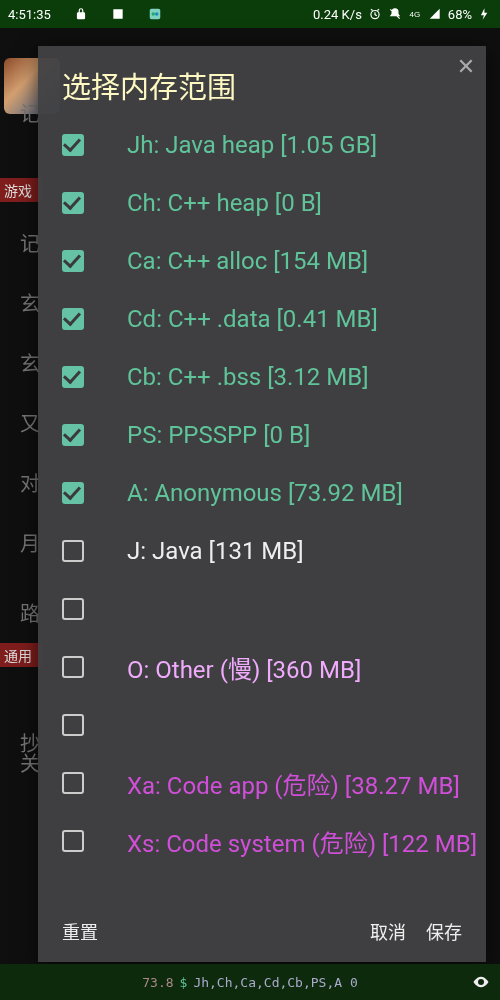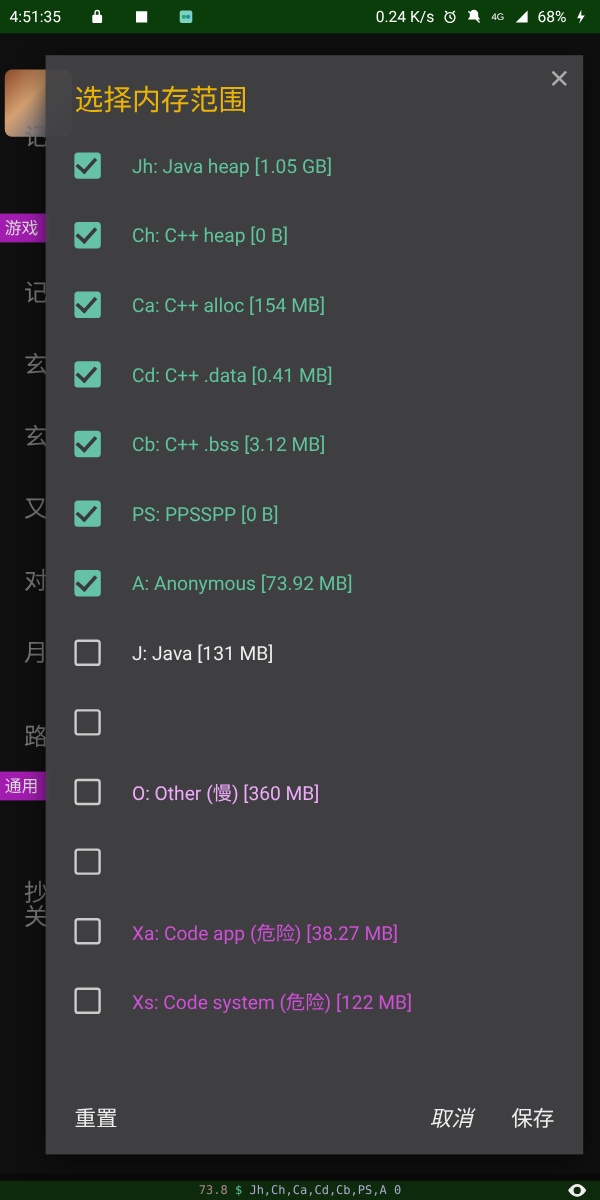--- a/index.html
+++ b/index.html
@@ -42,7 +42,7 @@
     color: #aaa; font-size: 22px; display: flex; align-items: center; justify-content: center;
   }
   .dialog-title {
-    font-size: 24px; font-weight: 400; color: #eab308;
+    font-size: 29px; font-weight: 400; color: #fef9c3;
     padding: 18px 24px 10px 24px;
   }
   .dialog-list {

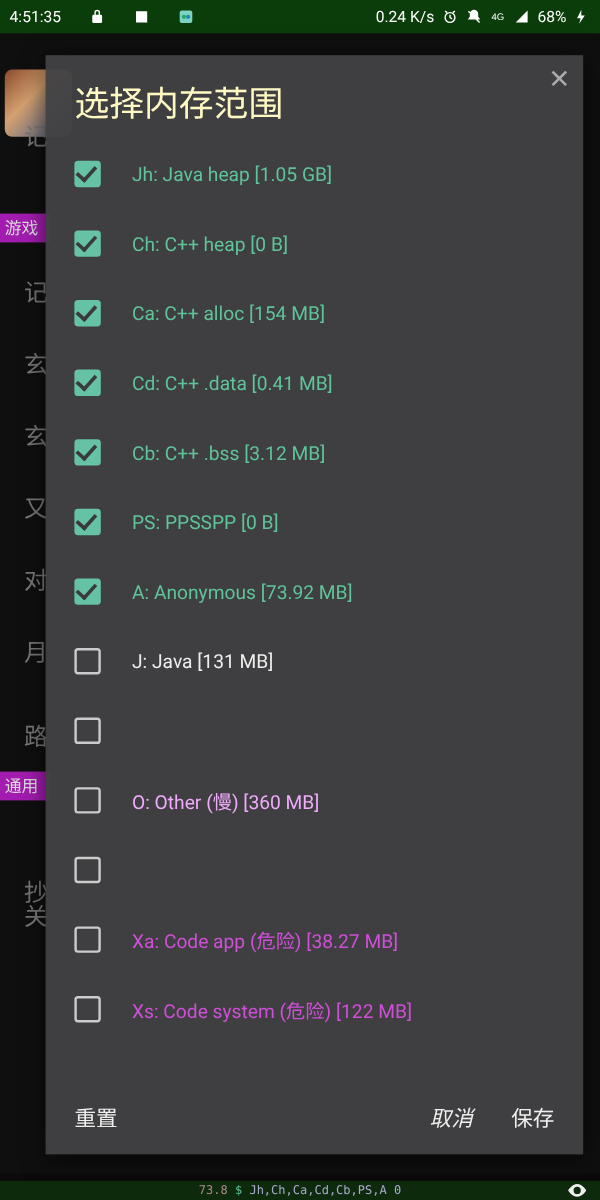--- a/index.html
+++ b/index.html
@@ -63,7 +63,7 @@
     border-width: 0 3px 3px 0; transform: rotate(42deg);
   }
   .checkbox.unchecked { border: 2.5px solid #ccc; background: transparent; }
-  .row-label { font-size: 16px; white-space: nowrap; }
+  .row-label { font-size: 24px; white-space: nowrap; margin-left: 17px; }
   .c-green  { color: #5fc49a; }
   .c-white  { color: #eee; }
   .c-yellow { color: #f0abfc; }

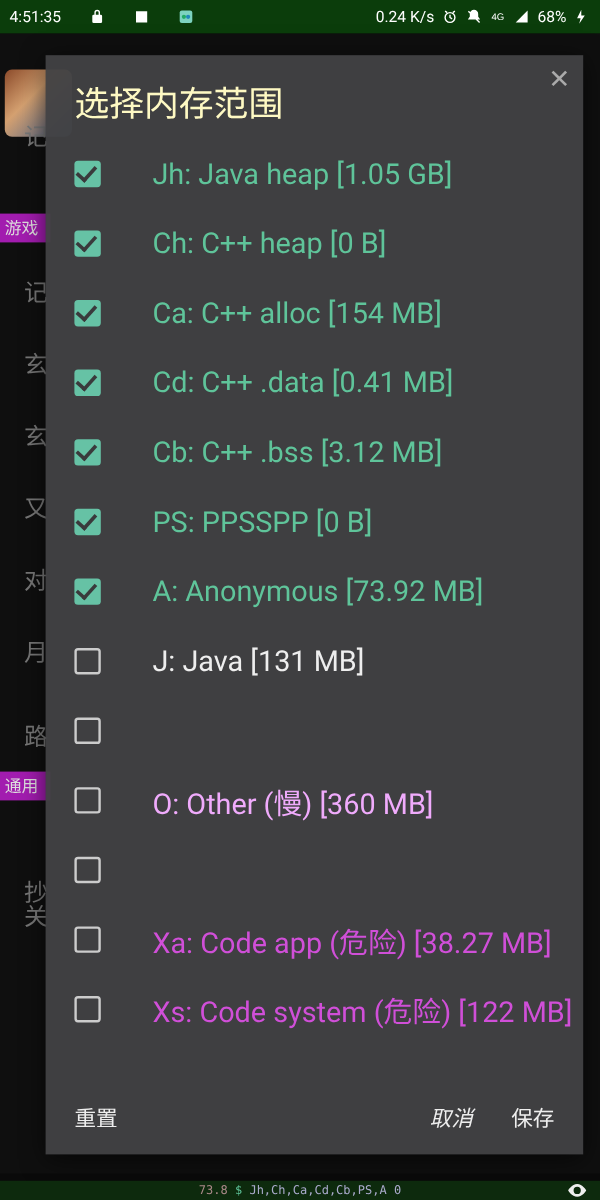--- a/index.html
+++ b/index.html
@@ -28,7 +28,7 @@
     border-radius: 6px;
   }
   .bg-line { position: absolute; left: 20px; color: #777; font-size: 20px; }
-  .bg-tag { position: absolute; left: 0; background: #a21caf; color: #ddd; font-size: 14px; padding: 2px 10px 2px 4px; }
+  .bg-tag { position: absolute; left: 0; background: #7f1d1d; color: #ddd; font-size: 14px; padding: 2px 10px 2px 4px; }
 
   
   .dialog {

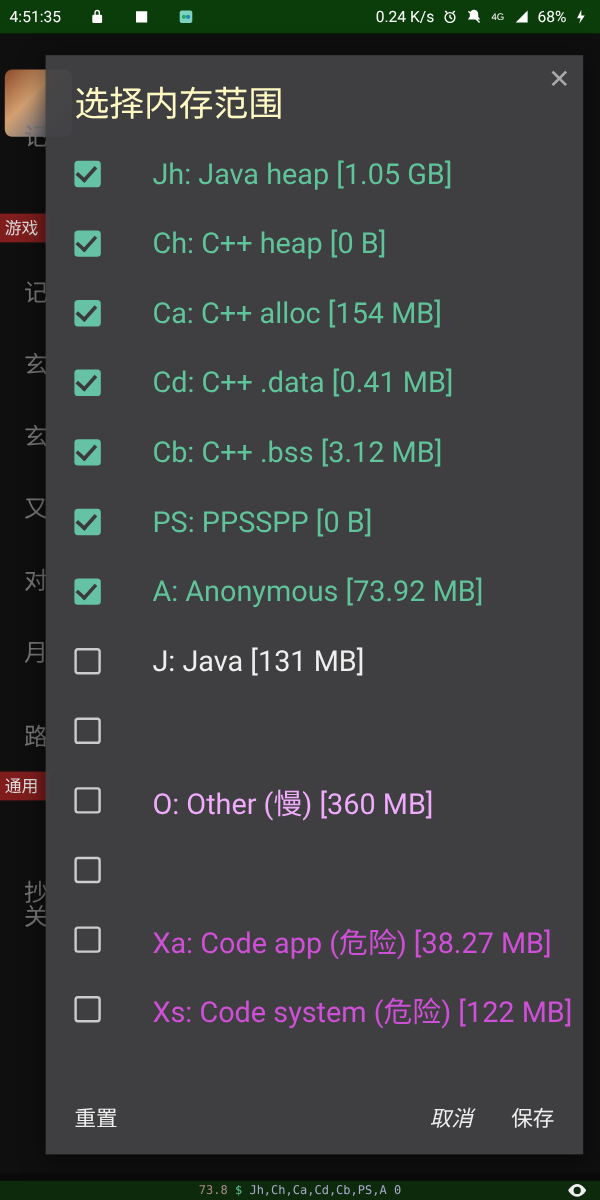--- a/index.html
+++ b/index.html
@@ -76,7 +76,7 @@
   }
   .btn { cursor: pointer; }
   .btn-reset { margin-right: auto; }
-  .btn-cancel { margin-right: 32px; font-style: italic; }
+  .btn-cancel { margin-right: 20px; }
 
   
   .bottom-bar {

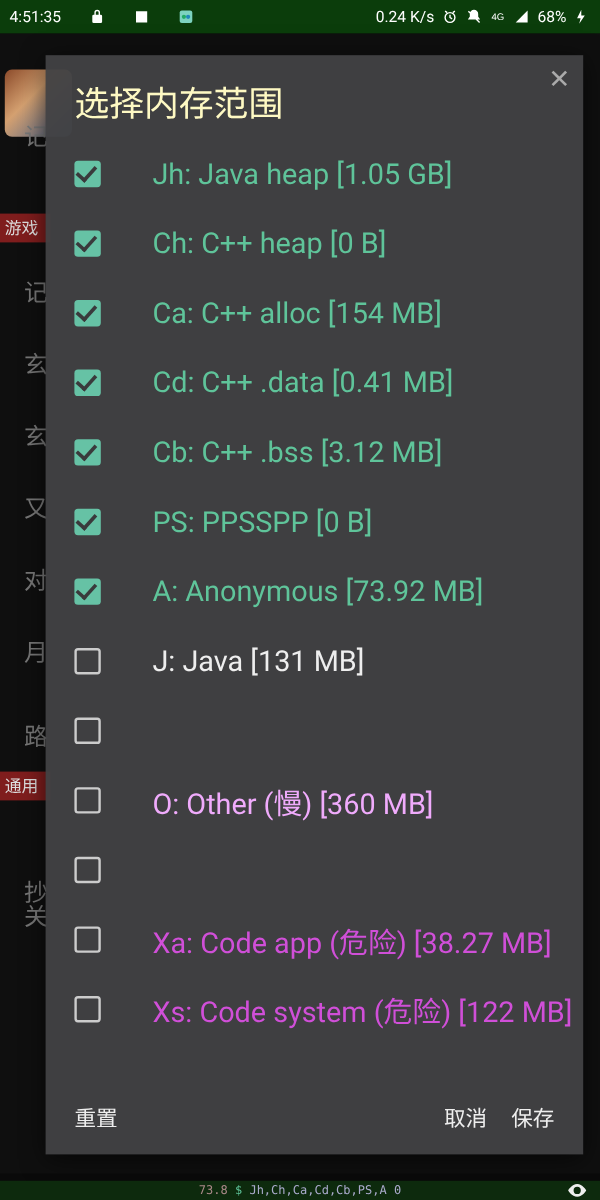--- a/index.html
+++ b/index.html
@@ -80,8 +80,8 @@
 
   
   .bottom-bar {
-    position: absolute; left: 0; right: 0; bottom: 0; height: 16px;
-    background: #0d2a0d; color: #9a9; font-size: 10px;
+    position: absolute; left: 0; right: 0; bottom: 0; height: 36px;
+    background: #0d2a0d; color: #9a9; font-size: 13px;
     display: flex; align-items: center; justify-content: center; gap: 6px;
     font-family: monospace;
   }

